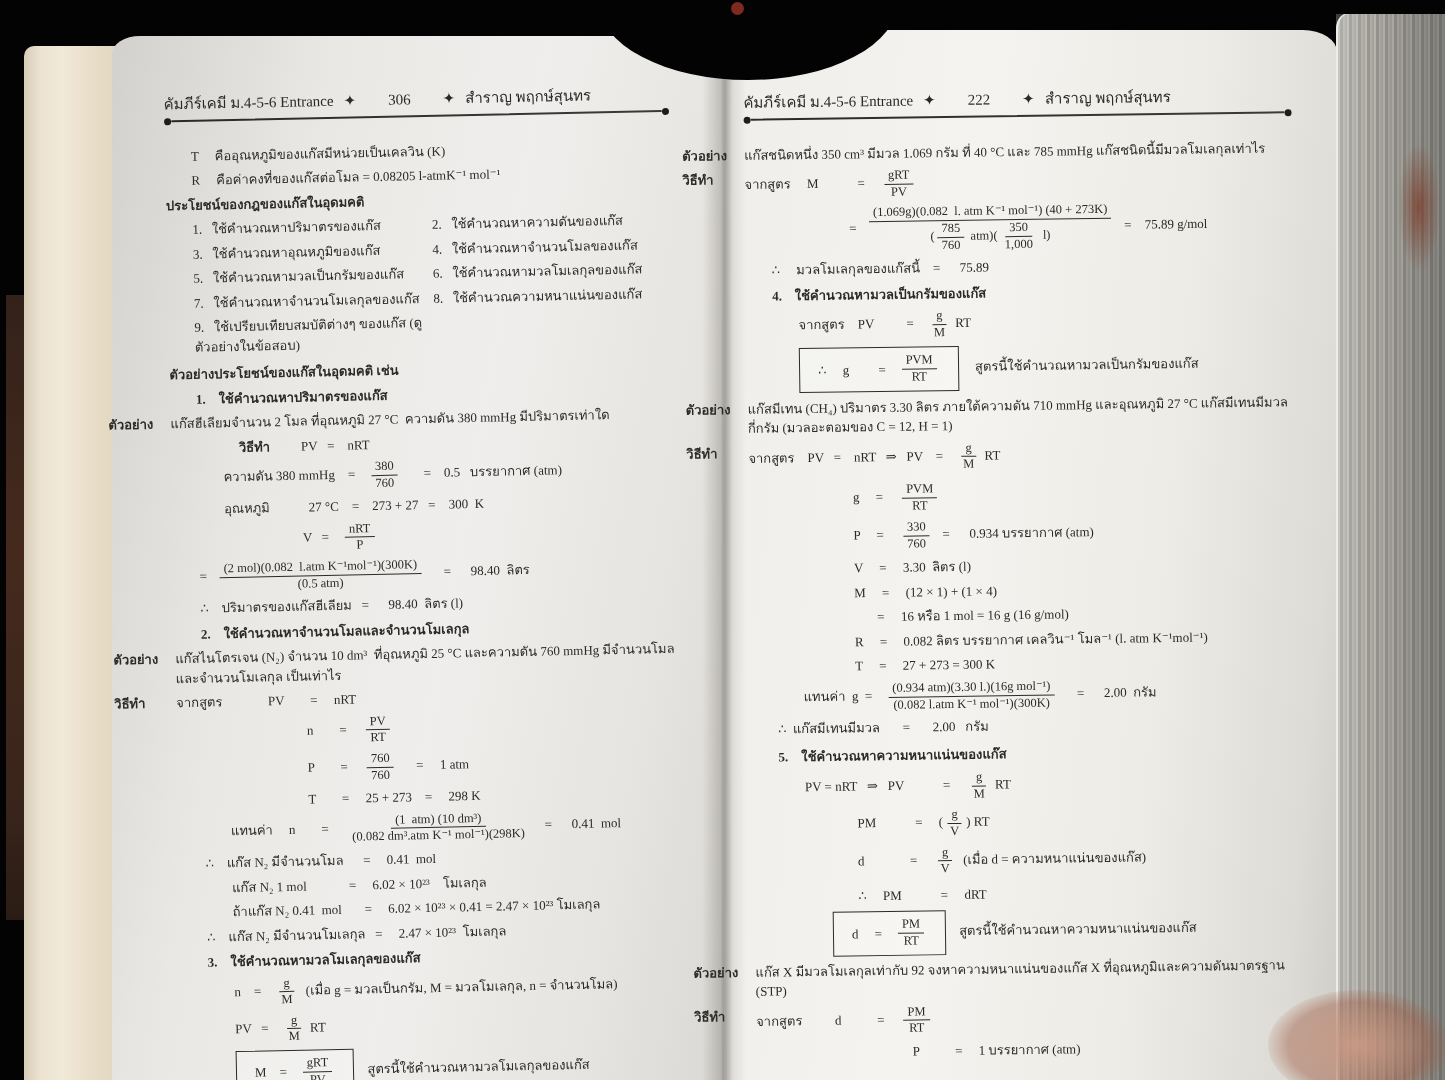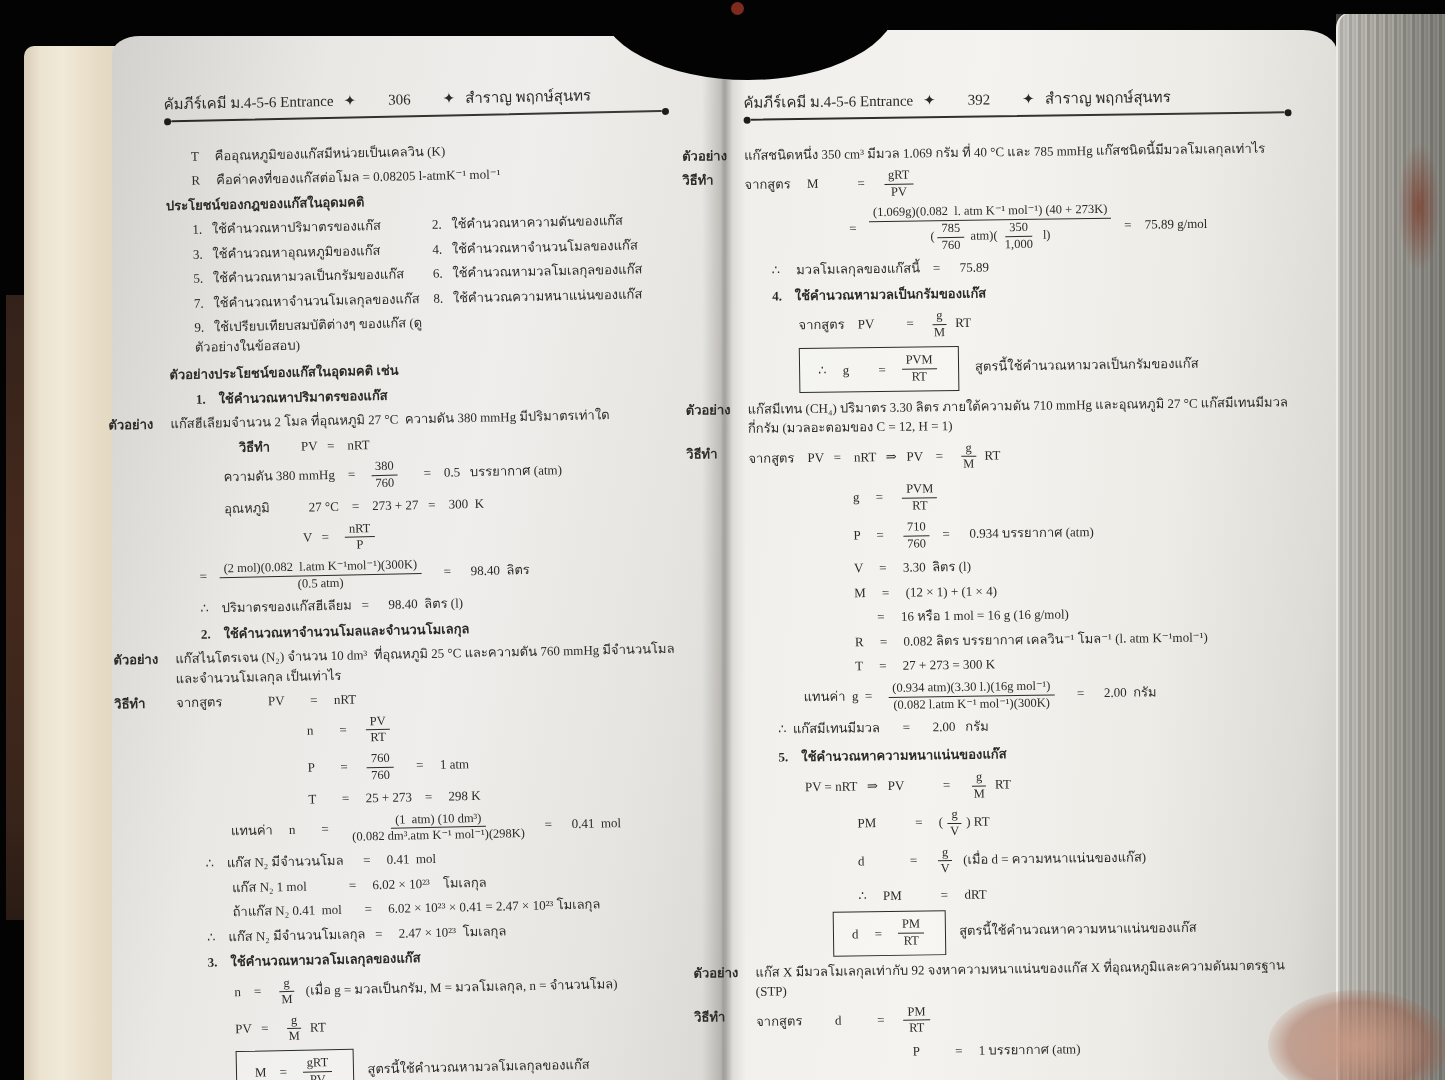--- a/index.html
+++ b/index.html
@@ -115,7 +115,7 @@
       <div class="pagehead">
         <span>คัมภีร์เคมี ม.4-5-6 Entrance</span>
         <span>✦</span>
-        <span class="head-num">392</span>
+        <span class="head-num">222</span>
         <span>✦</span>
         <span>สำราญ พฤกษ์สุนทร</span>
       </div>

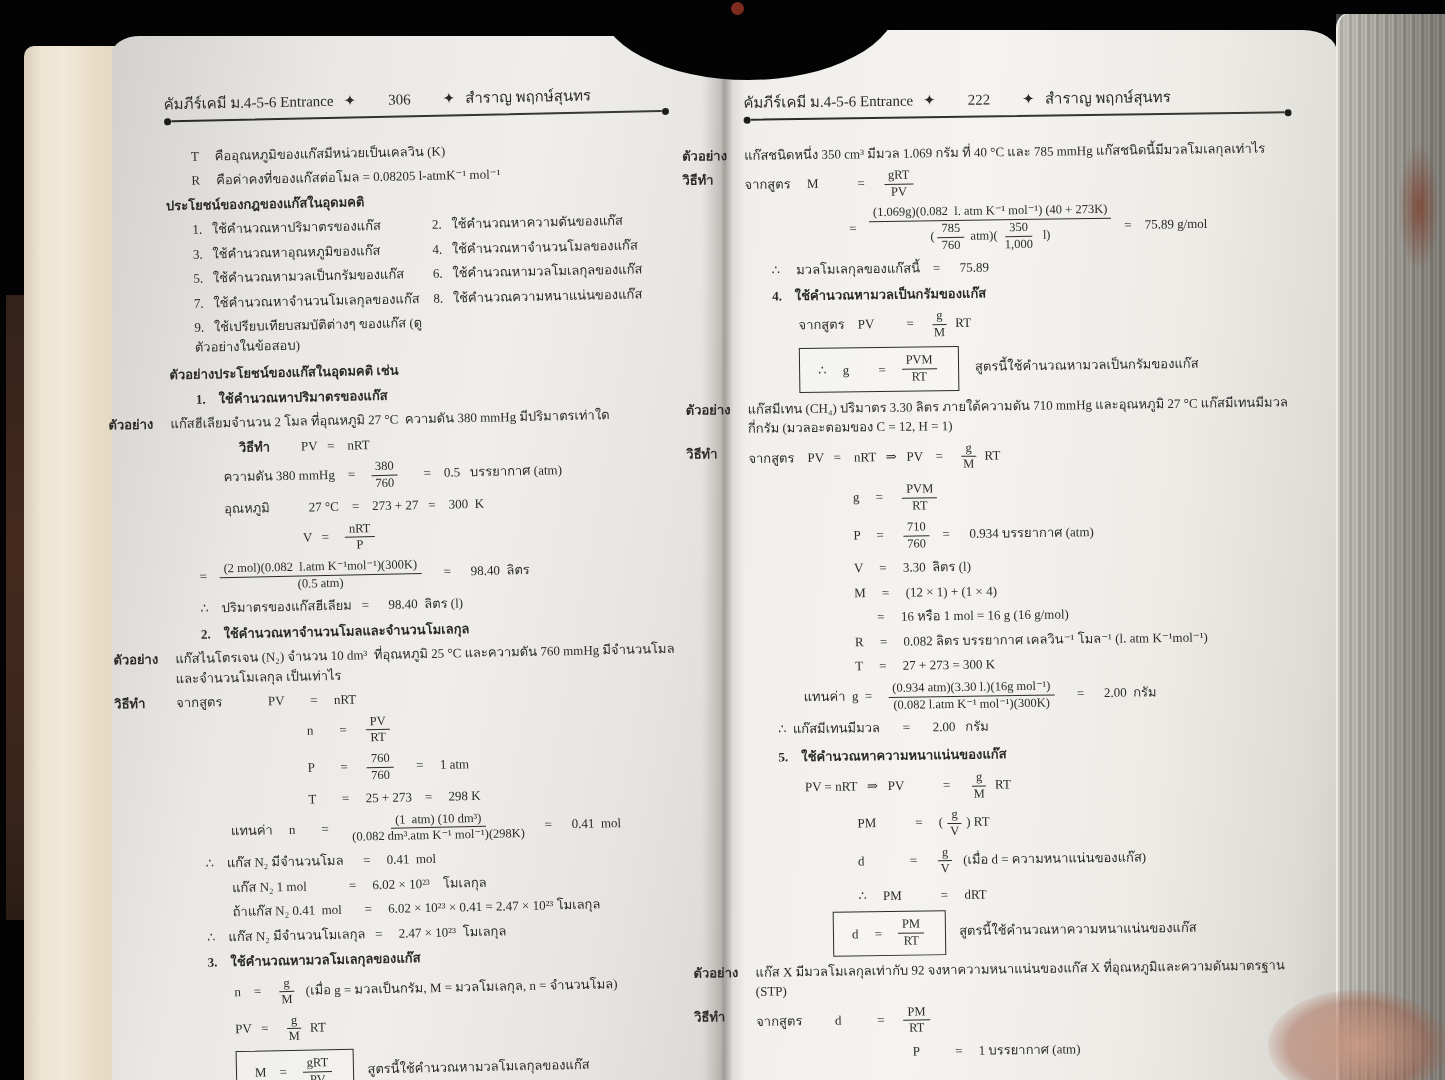--- a/index.html
+++ b/index.html
@@ -135,7 +135,7 @@
           <div class="row" style="margin-top: 6px;"><span class="rowlabel">ตัวอย่าง</span><span>แก๊สมีเทน (CH₄) ปริมาตร 3.30 ลิตร ภายใต้ความดัน 710 mmHg และอุณหภูมิ 27 °C แก๊สมีเทนมีมวลกี่กรัม (มวลอะตอมของ C = 12, H = 1)</span></div>
           <div class="row" style="margin-top: 4px;"><span class="rowlabel">วิธีทำ</span><span>จากสูตร    PV   =    nRT   ⇒   PV    =    </span><span class="frac"><span class="fn">g</span><span class="fd">M</span></span><span> RT</span></div>
           <div class="row" style="margin-left: 104px; margin-top: 8px;"><span>g     =     </span><span class="frac"><span class="fn">PVM</span><span class="fd">RT</span></span></div>
-          <div class="row" style="margin-left: 104px; margin-top: 6px;"><span>P     =     </span><span class="frac"><span class="fn">710</span><span class="fd">760</span></span><span>   =      0.934 บรรยากาศ (atm)</span></div>
+          <div class="row" style="margin-left: 104px; margin-top: 6px;"><span>P     =     </span><span class="frac"><span class="fn">330</span><span class="fd">760</span></span><span>   =      0.934 บรรยากาศ (atm)</span></div>
           <div class="row" style="margin-left: 104px; margin-top: 6px;"><span>V     =     3.30  ลิตร (l)</span></div>
           <div class="row" style="margin-left: 104px;"><span>M     =     (12 × 1) + (1 × 4)</span></div>
           <div class="row" style="margin-left: 104px;"><span>       =     16 หรือ 1 mol = 16 g (16 g/mol)</span></div>

